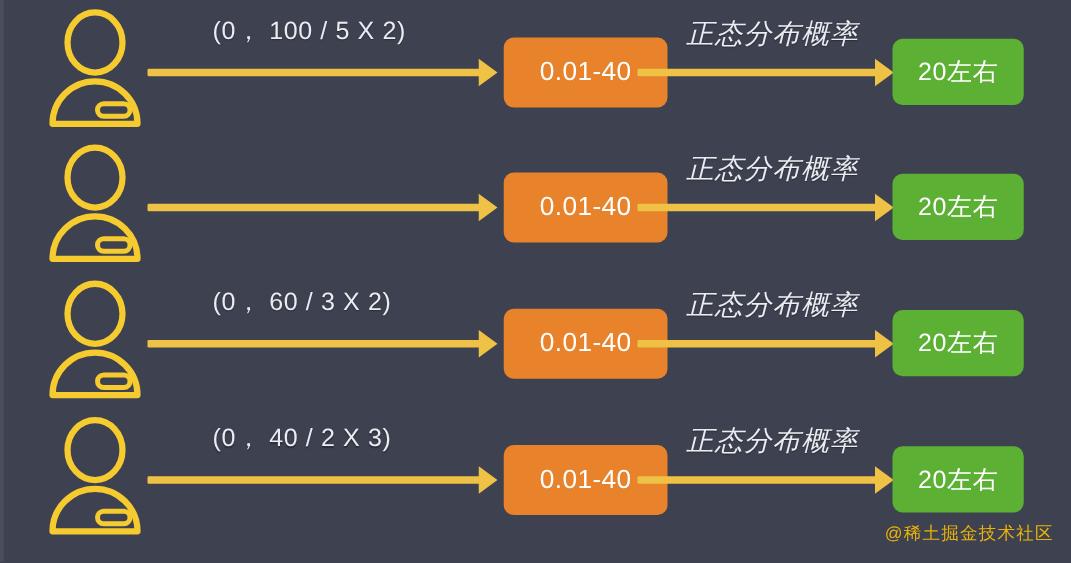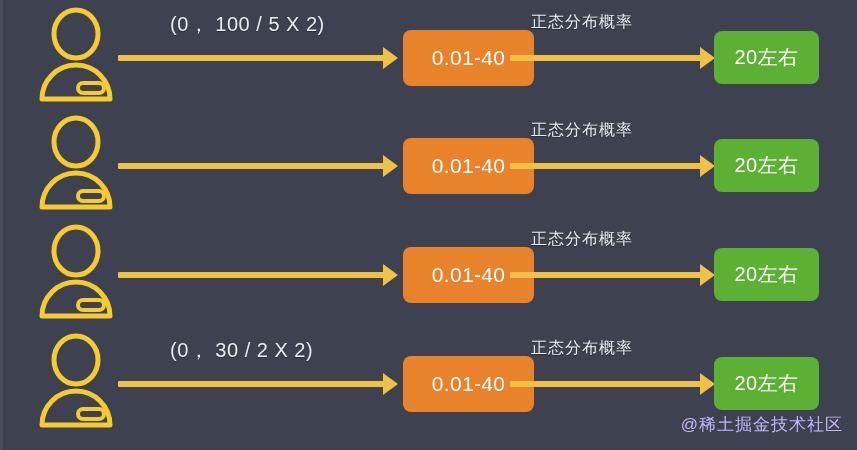--- a/index.html
+++ b/index.html
@@ -84,10 +84,11 @@
     letter-spacing: 0.5px;
   }
   .label-right {
-    left: 531px;
+    left: 549px;
     top: 12px;
-    font-size: 16px;
+    font-size: 22px;
     letter-spacing: 1px;
+    font-style: italic;
   }
 
   

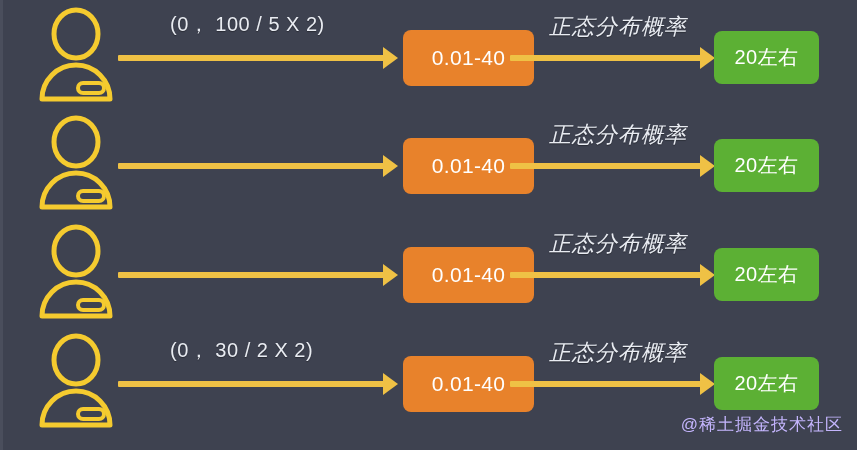--- a/index.html
+++ b/index.html
@@ -189,6 +189,7 @@
         <rect x="44" y="77" width="26" height="10" rx="5" fill="none" stroke="#f5cb2f" stroke-width="4"></rect>
       </svg>
     </div>
+    <div class="edge-label label-left">(0， 60 / 3 X 2)</div>
     <div class="arrow arrow-1">
       <div class="shaft"></div>
       <div class="head"></div>

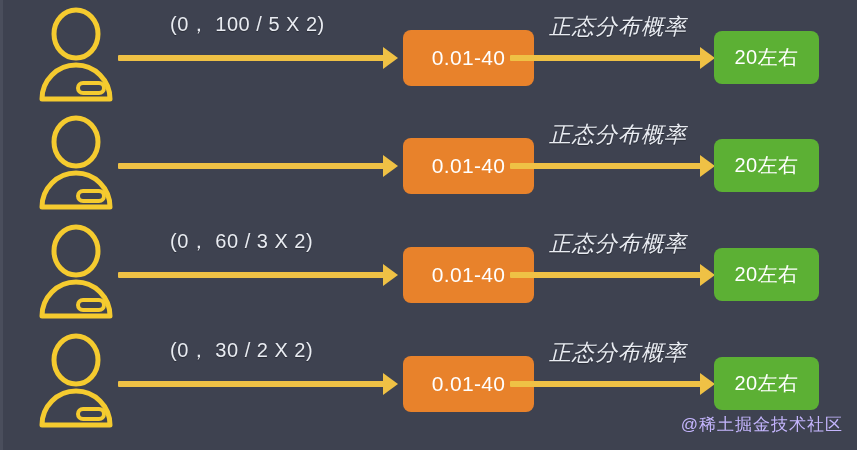--- a/index.html
+++ b/index.html
@@ -211,7 +211,7 @@
         <rect x="44" y="77" width="26" height="10" rx="5" fill="none" stroke="#f5cb2f" stroke-width="4"></rect>
       </svg>
     </div>
-    <div class="edge-label label-left">(0， 30 / 2 X 2)</div>
+    <div class="edge-label label-left">(0， 40 / 2 X 3)</div>
     <div class="arrow arrow-1">
       <div class="shaft"></div>
       <div class="head"></div>

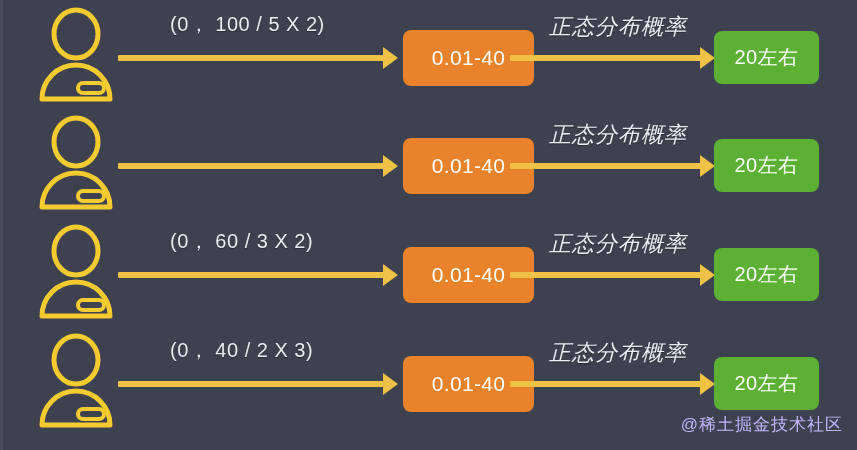--- a/index.html
+++ b/index.html
@@ -125,8 +125,8 @@
     position: absolute;
     right: 14px;
     bottom: 14px;
-    color: #c4b5fd;
-    font-size: 17px;
+    color: #eab308;
+    font-size: 14px;
     letter-spacing: 1px;
     user-select: none;
   }

